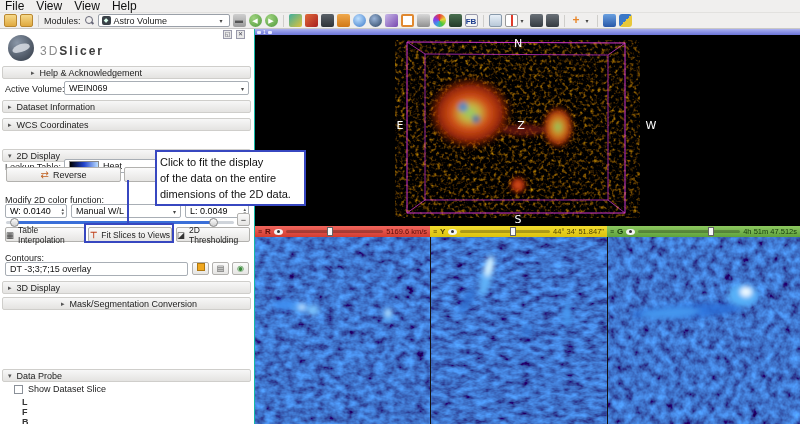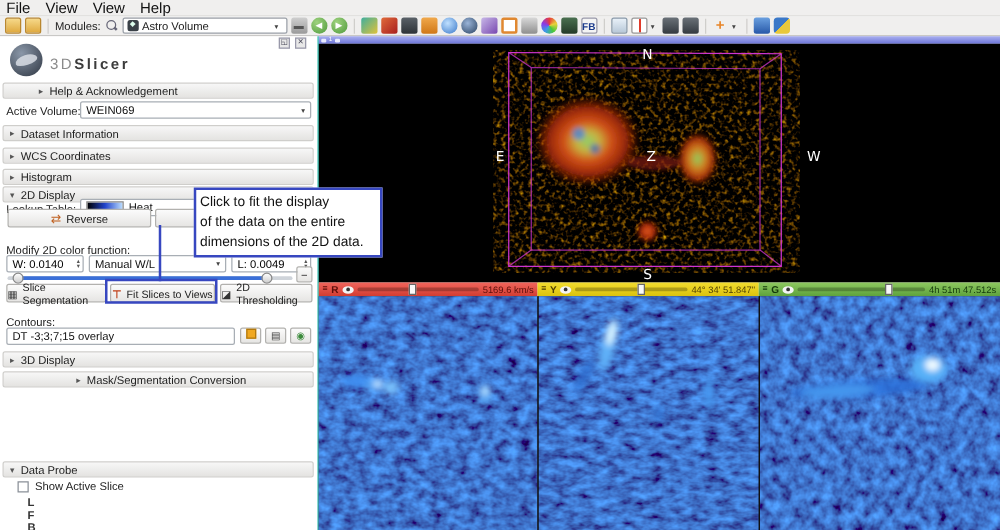--- a/index.html
+++ b/index.html
@@ -162,10 +162,6 @@
     <span class="ar">▸</span>
     <span>WCS Coordinates</span>
   </div>
-  <div class="sec" style="top:106px;">
-    <span class="ar">▸</span>
-    <span>Histogram</span>
-  </div>
   <div class="sec" style="top:120px;">
     <span class="ar">▾</span>
     <span>2D Display</span>

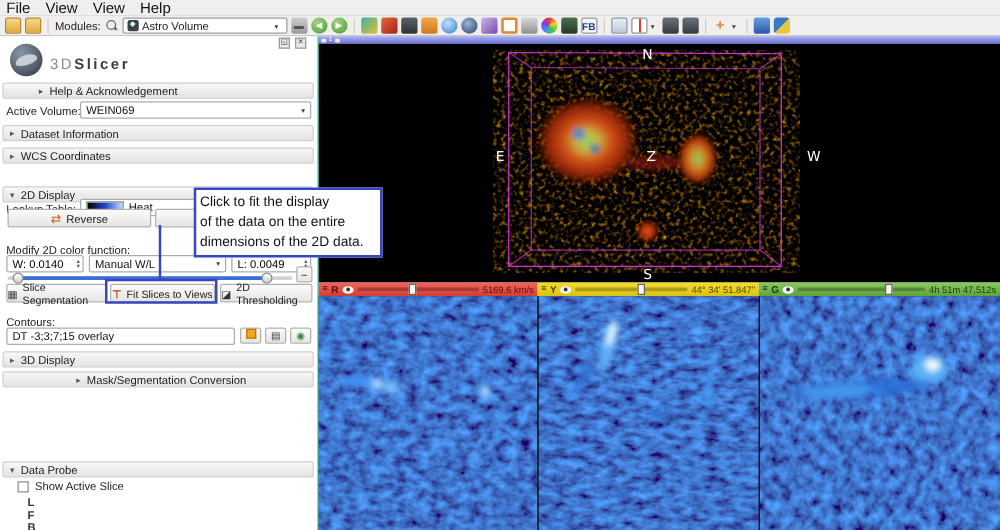--- a/index.html
+++ b/index.html
@@ -213,7 +213,7 @@
 
   <div class="pbtn" style="left:5px;top:198px;width:80px;font-size:8.5px;">
     <span style="color:#333;">▦</span>
-    <span>Slice Segmentation</span>
+    <span>Table Interpolation</span>
   </div>
   <div class="pbtn" style="left:88px;top:198px;width:84px;font-size:8.5px;">
     <span style="color:#c0401a;font-weight:bold;">⊤</span>

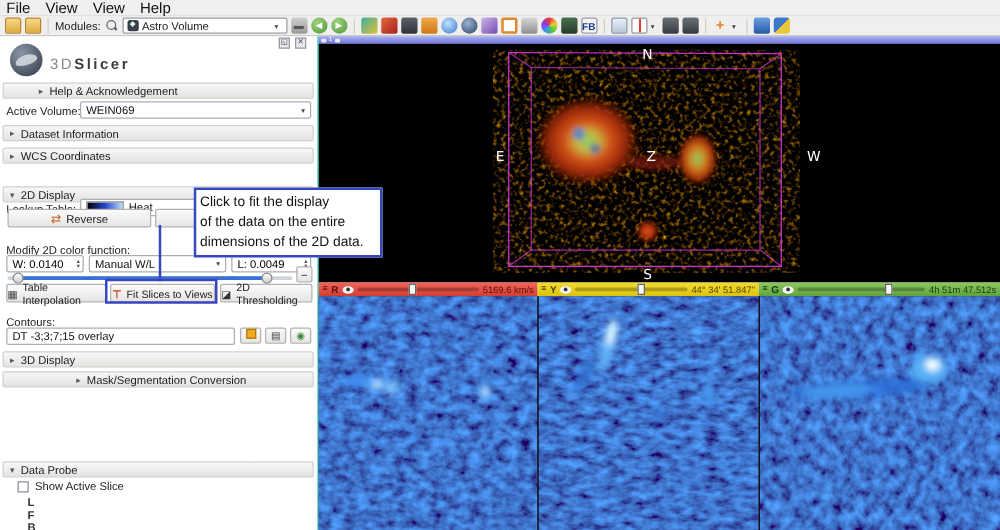--- a/index.html
+++ b/index.html
@@ -246,7 +246,7 @@
     <span>Data Probe</span>
   </div>
   <div class="chk" style="left:14px;top:356px;"></div>
-  <span class="plab" style="left:28px;top:355px;">Show Active Slice</span>
+  <span class="plab" style="left:28px;top:355px;">Show Dataset Slice</span>
   <span class="ml" style="left:22px;top:368px;">L</span>
   <span class="ml" style="left:22px;top:378px;">F</span>
   <span class="ml" style="left:22px;top:388px;">B</span>

